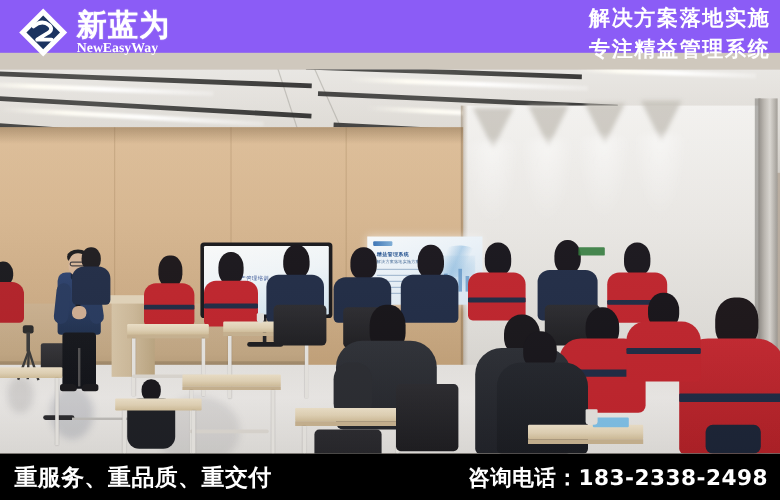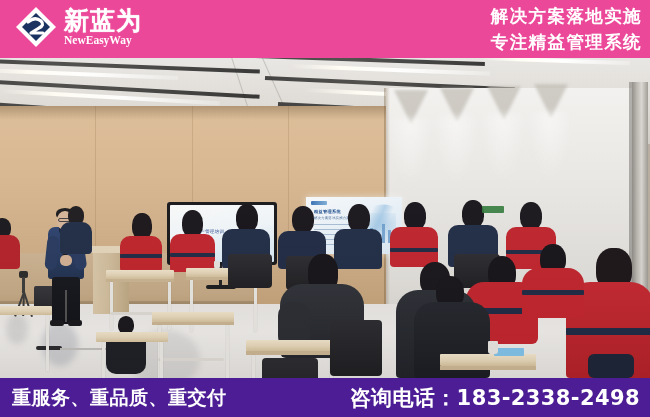--- a/index.html
+++ b/index.html
@@ -19,8 +19,8 @@
   
   .banner-top {
     position: absolute; left: 0; top: 0;
-    width: 650px; height: 58px;
-    background: #ec4899;
+    width: 650px; height: 44px;
+    background: #8b5cf6;
     z-index: 40;
     display: flex; align-items: center;
   }

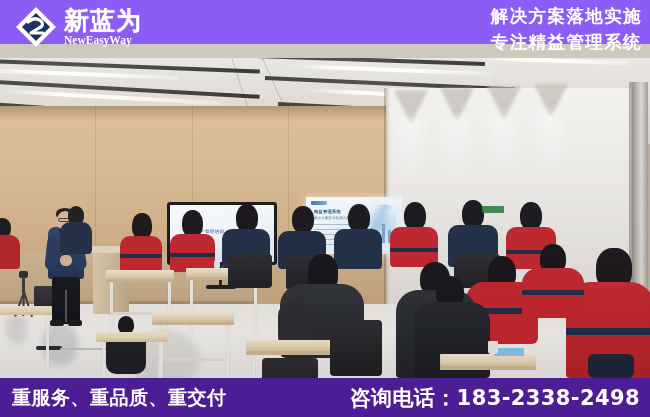--- a/index.html
+++ b/index.html
@@ -59,7 +59,7 @@
   .banner-bottom {
     position: absolute; left: 0; bottom: 0;
     width: 650px; height: 39px;
-    background: #4c1d95;
+    background: #000000;
     z-index: 40;
   }
   .bb-left {

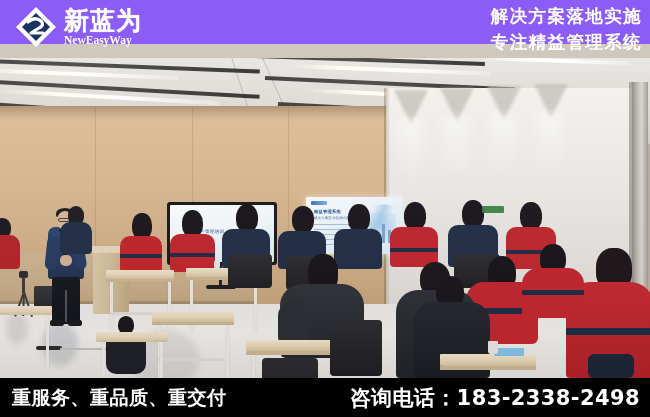--- a/index.html
+++ b/index.html
@@ -70,7 +70,7 @@
   }
   .bb-right {
     position: absolute; right: 10px; top: 50%; transform: translateY(-50%);
-    color: #fff; font-size: 21px; font-weight: bold;
+    color: #fff; font-size: 18px; font-weight: bold;
     letter-spacing: 0.4px; white-space: nowrap;
     font-family: "DejaVu Sans", sans-serif;
   }

